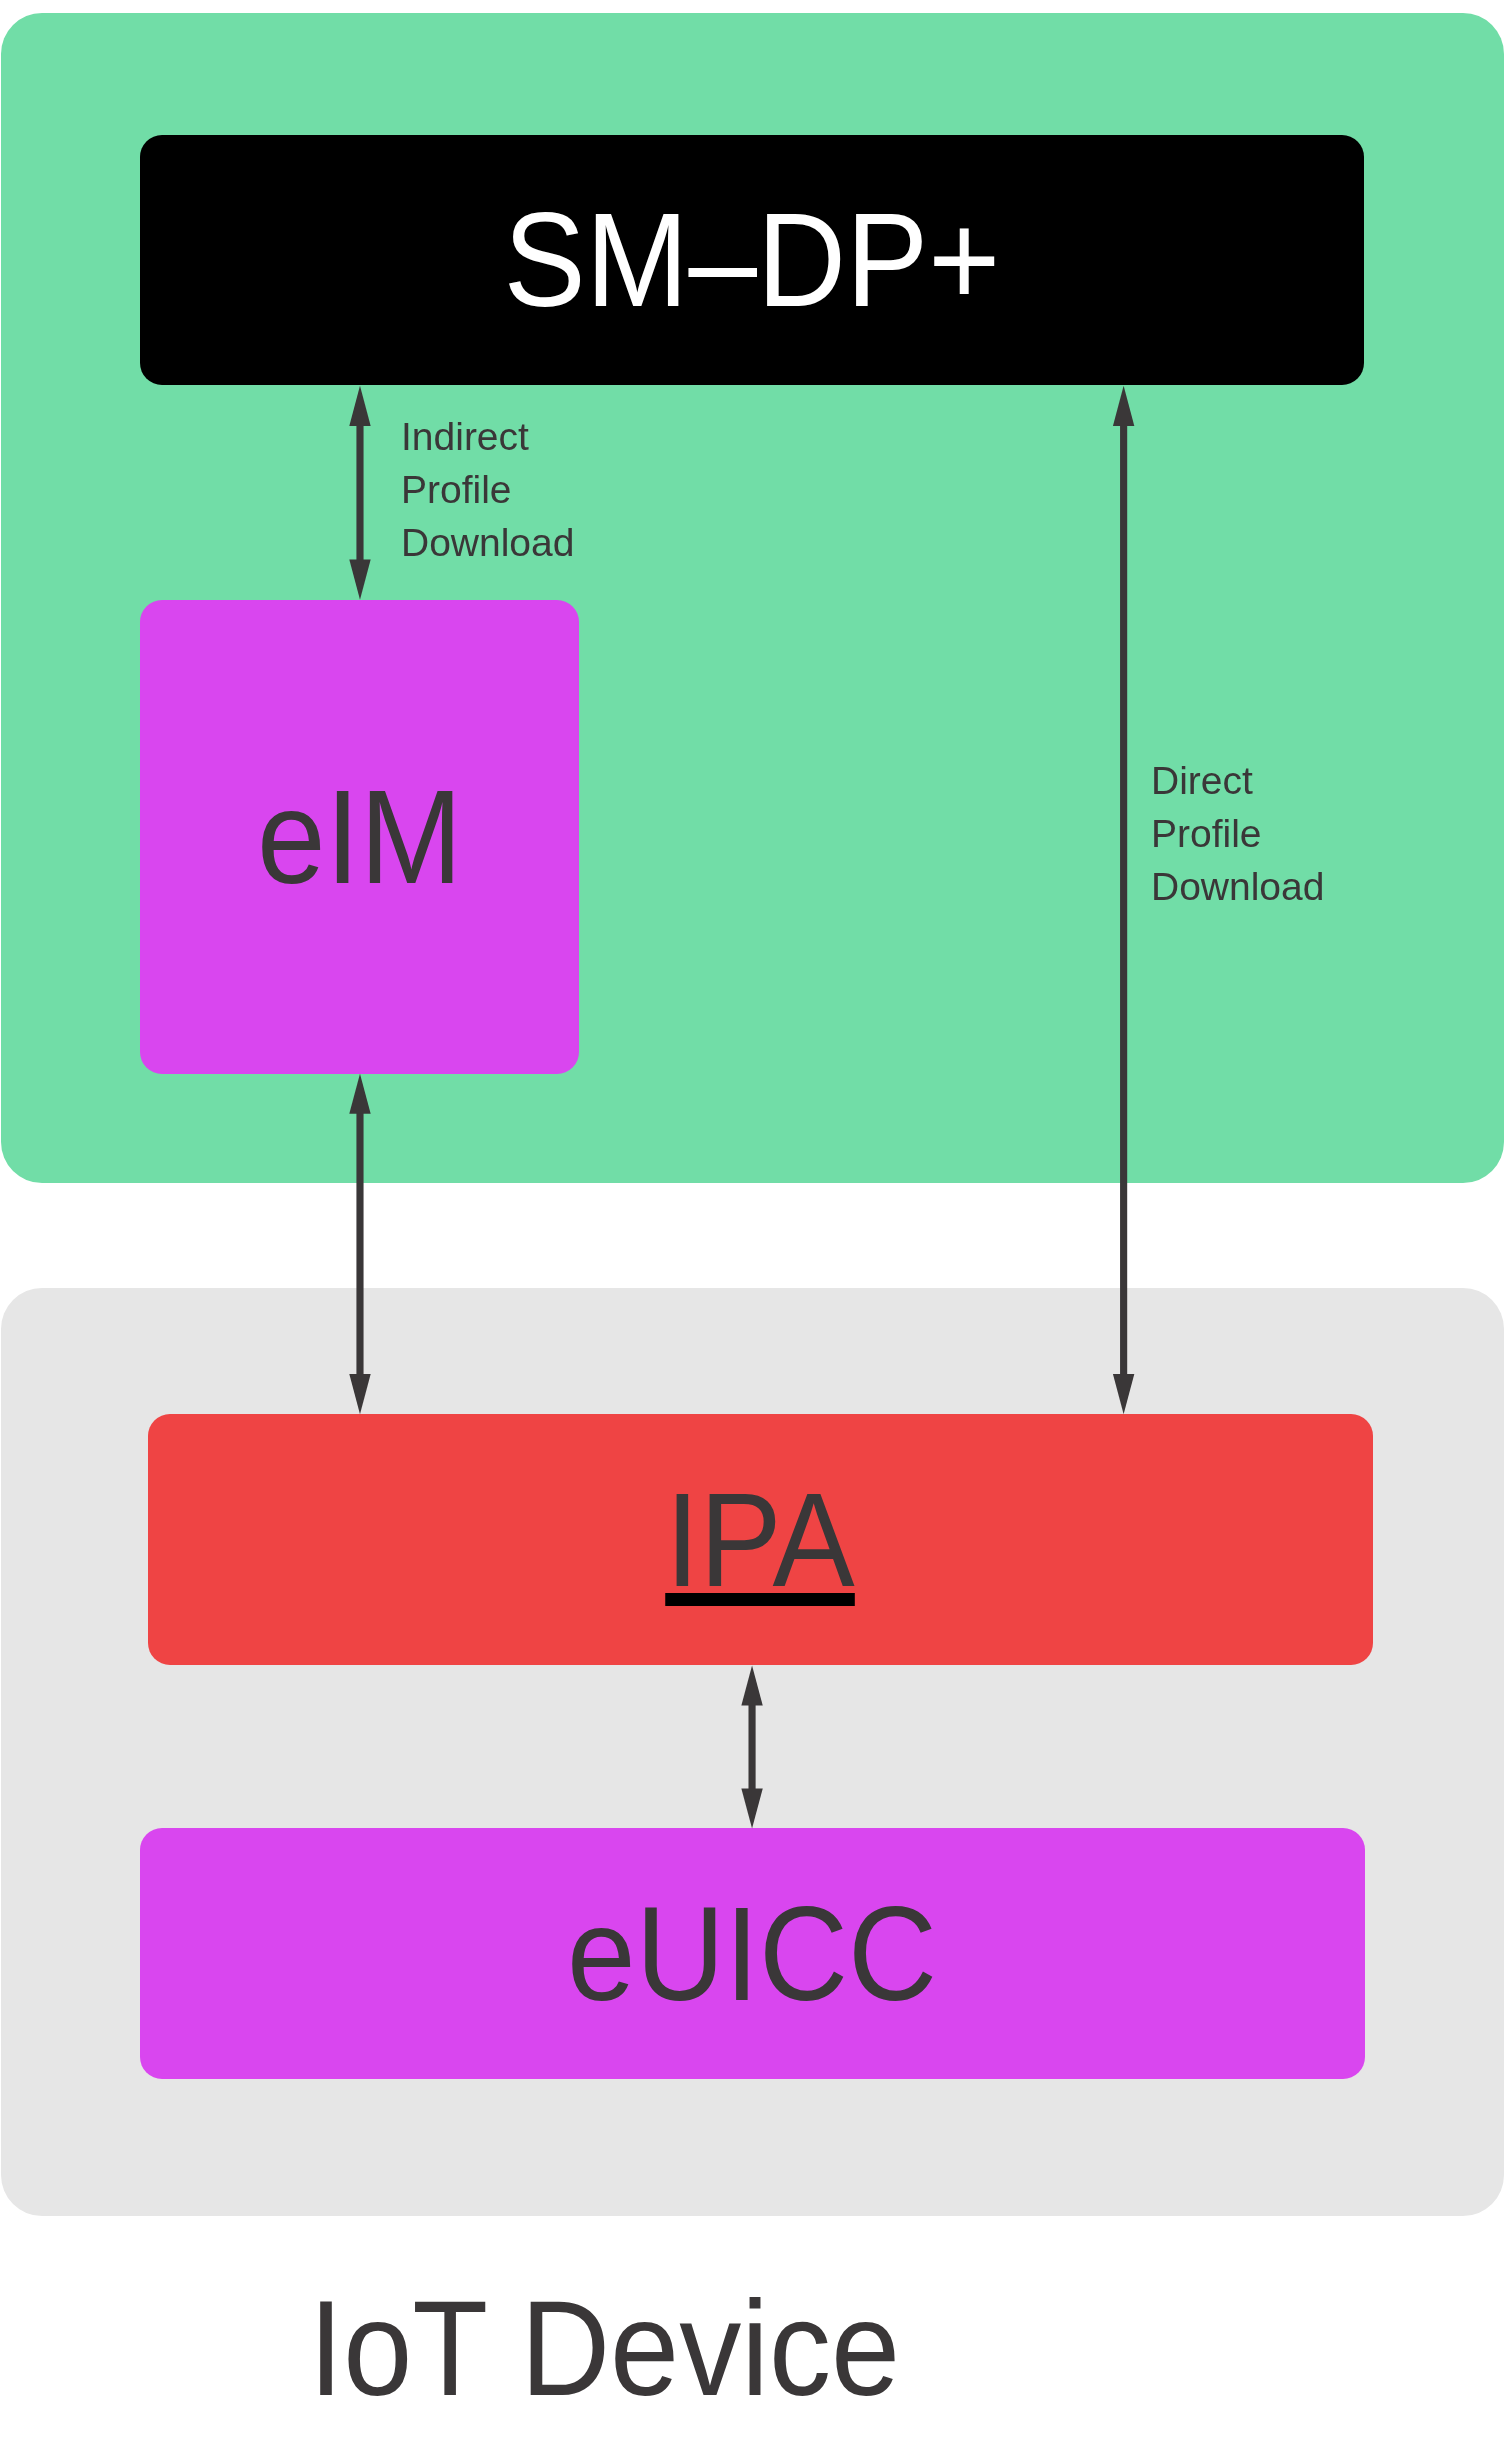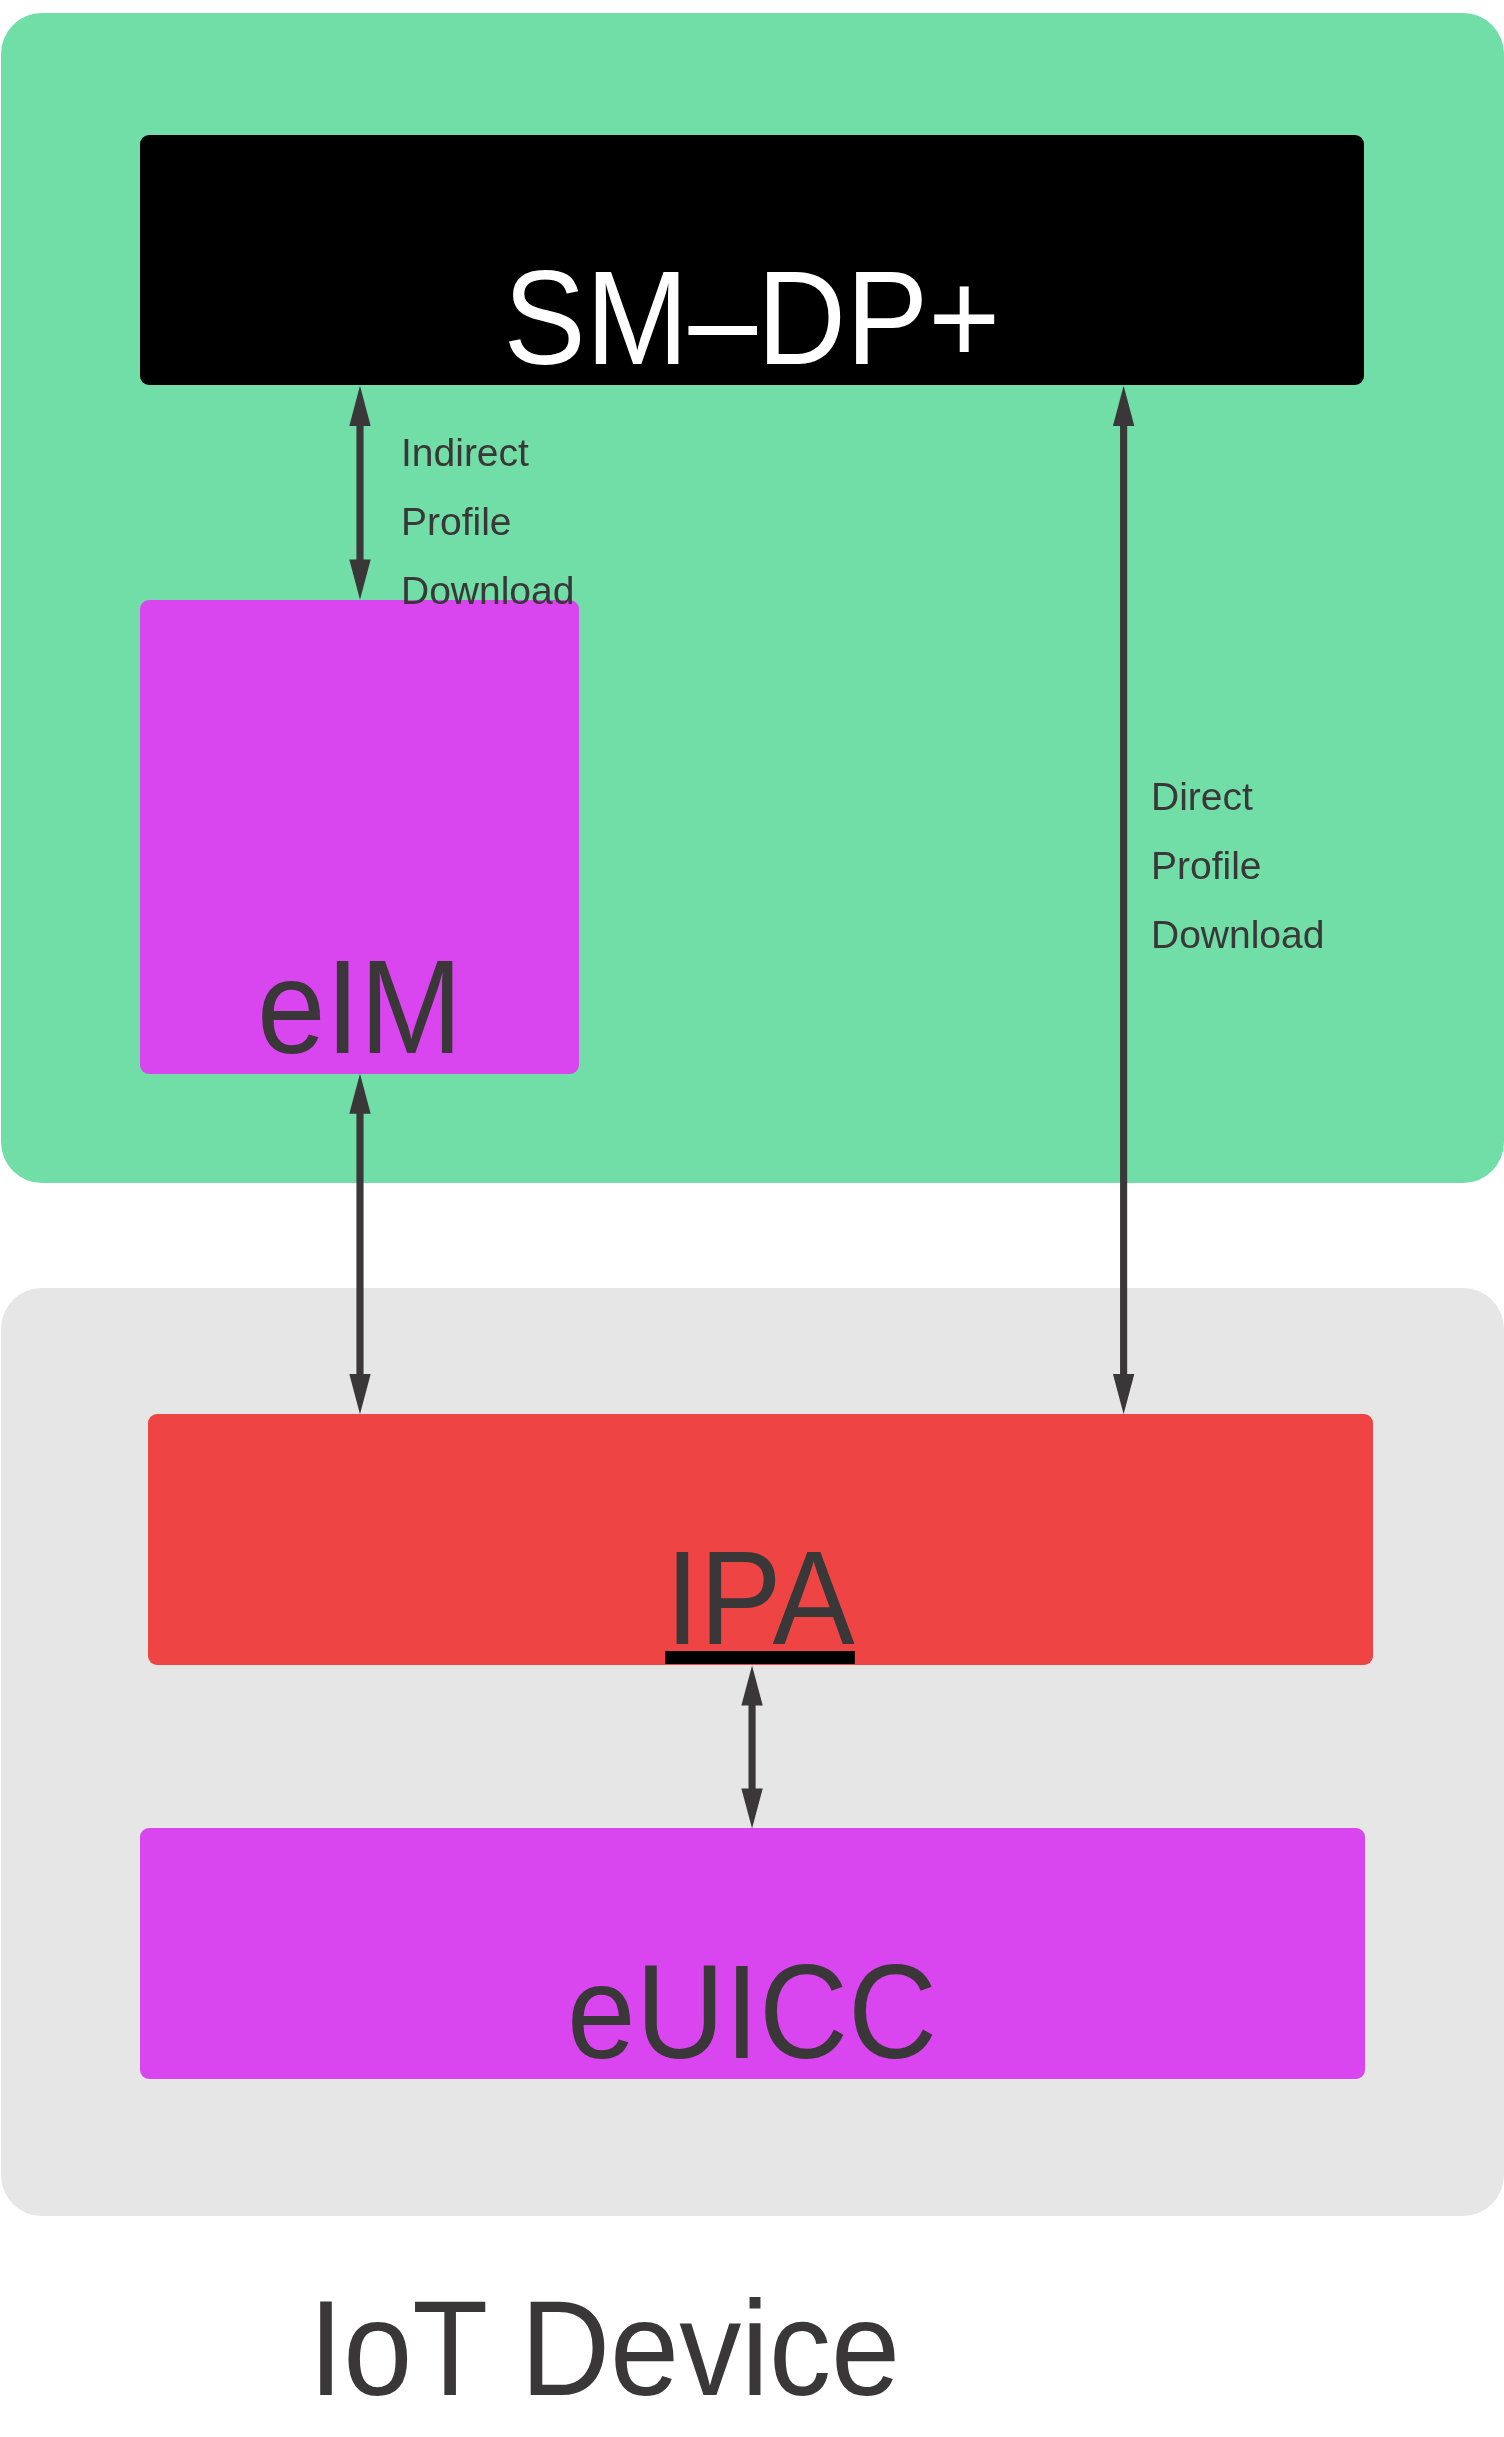--- a/index.html
+++ b/index.html
@@ -10,8 +10,8 @@
                  background: #71DDA7; border-radius: 41px; }
   #device-panel { left: 0.9px; top: 1288px; width: 1503px; height: 928px;
                   background: #E6E6E6; border-radius: 41px; }
-  .box { position: absolute; border-radius: 9px; display: flex;
-         align-items: flex-end; justify-content: center; }
+  .box { position: absolute; border-radius: 22px; display: flex;
+         align-items: center; justify-content: center; }
   .box .lbl { font-size: 134px; line-height: 1; color: #3A3738;
               display: inline-block; transform: scaleX(0.92); white-space: nowrap; }
   #smdp-box { left: 140px; top: 135px; width: 1224px; height: 250px; background: #000000; }

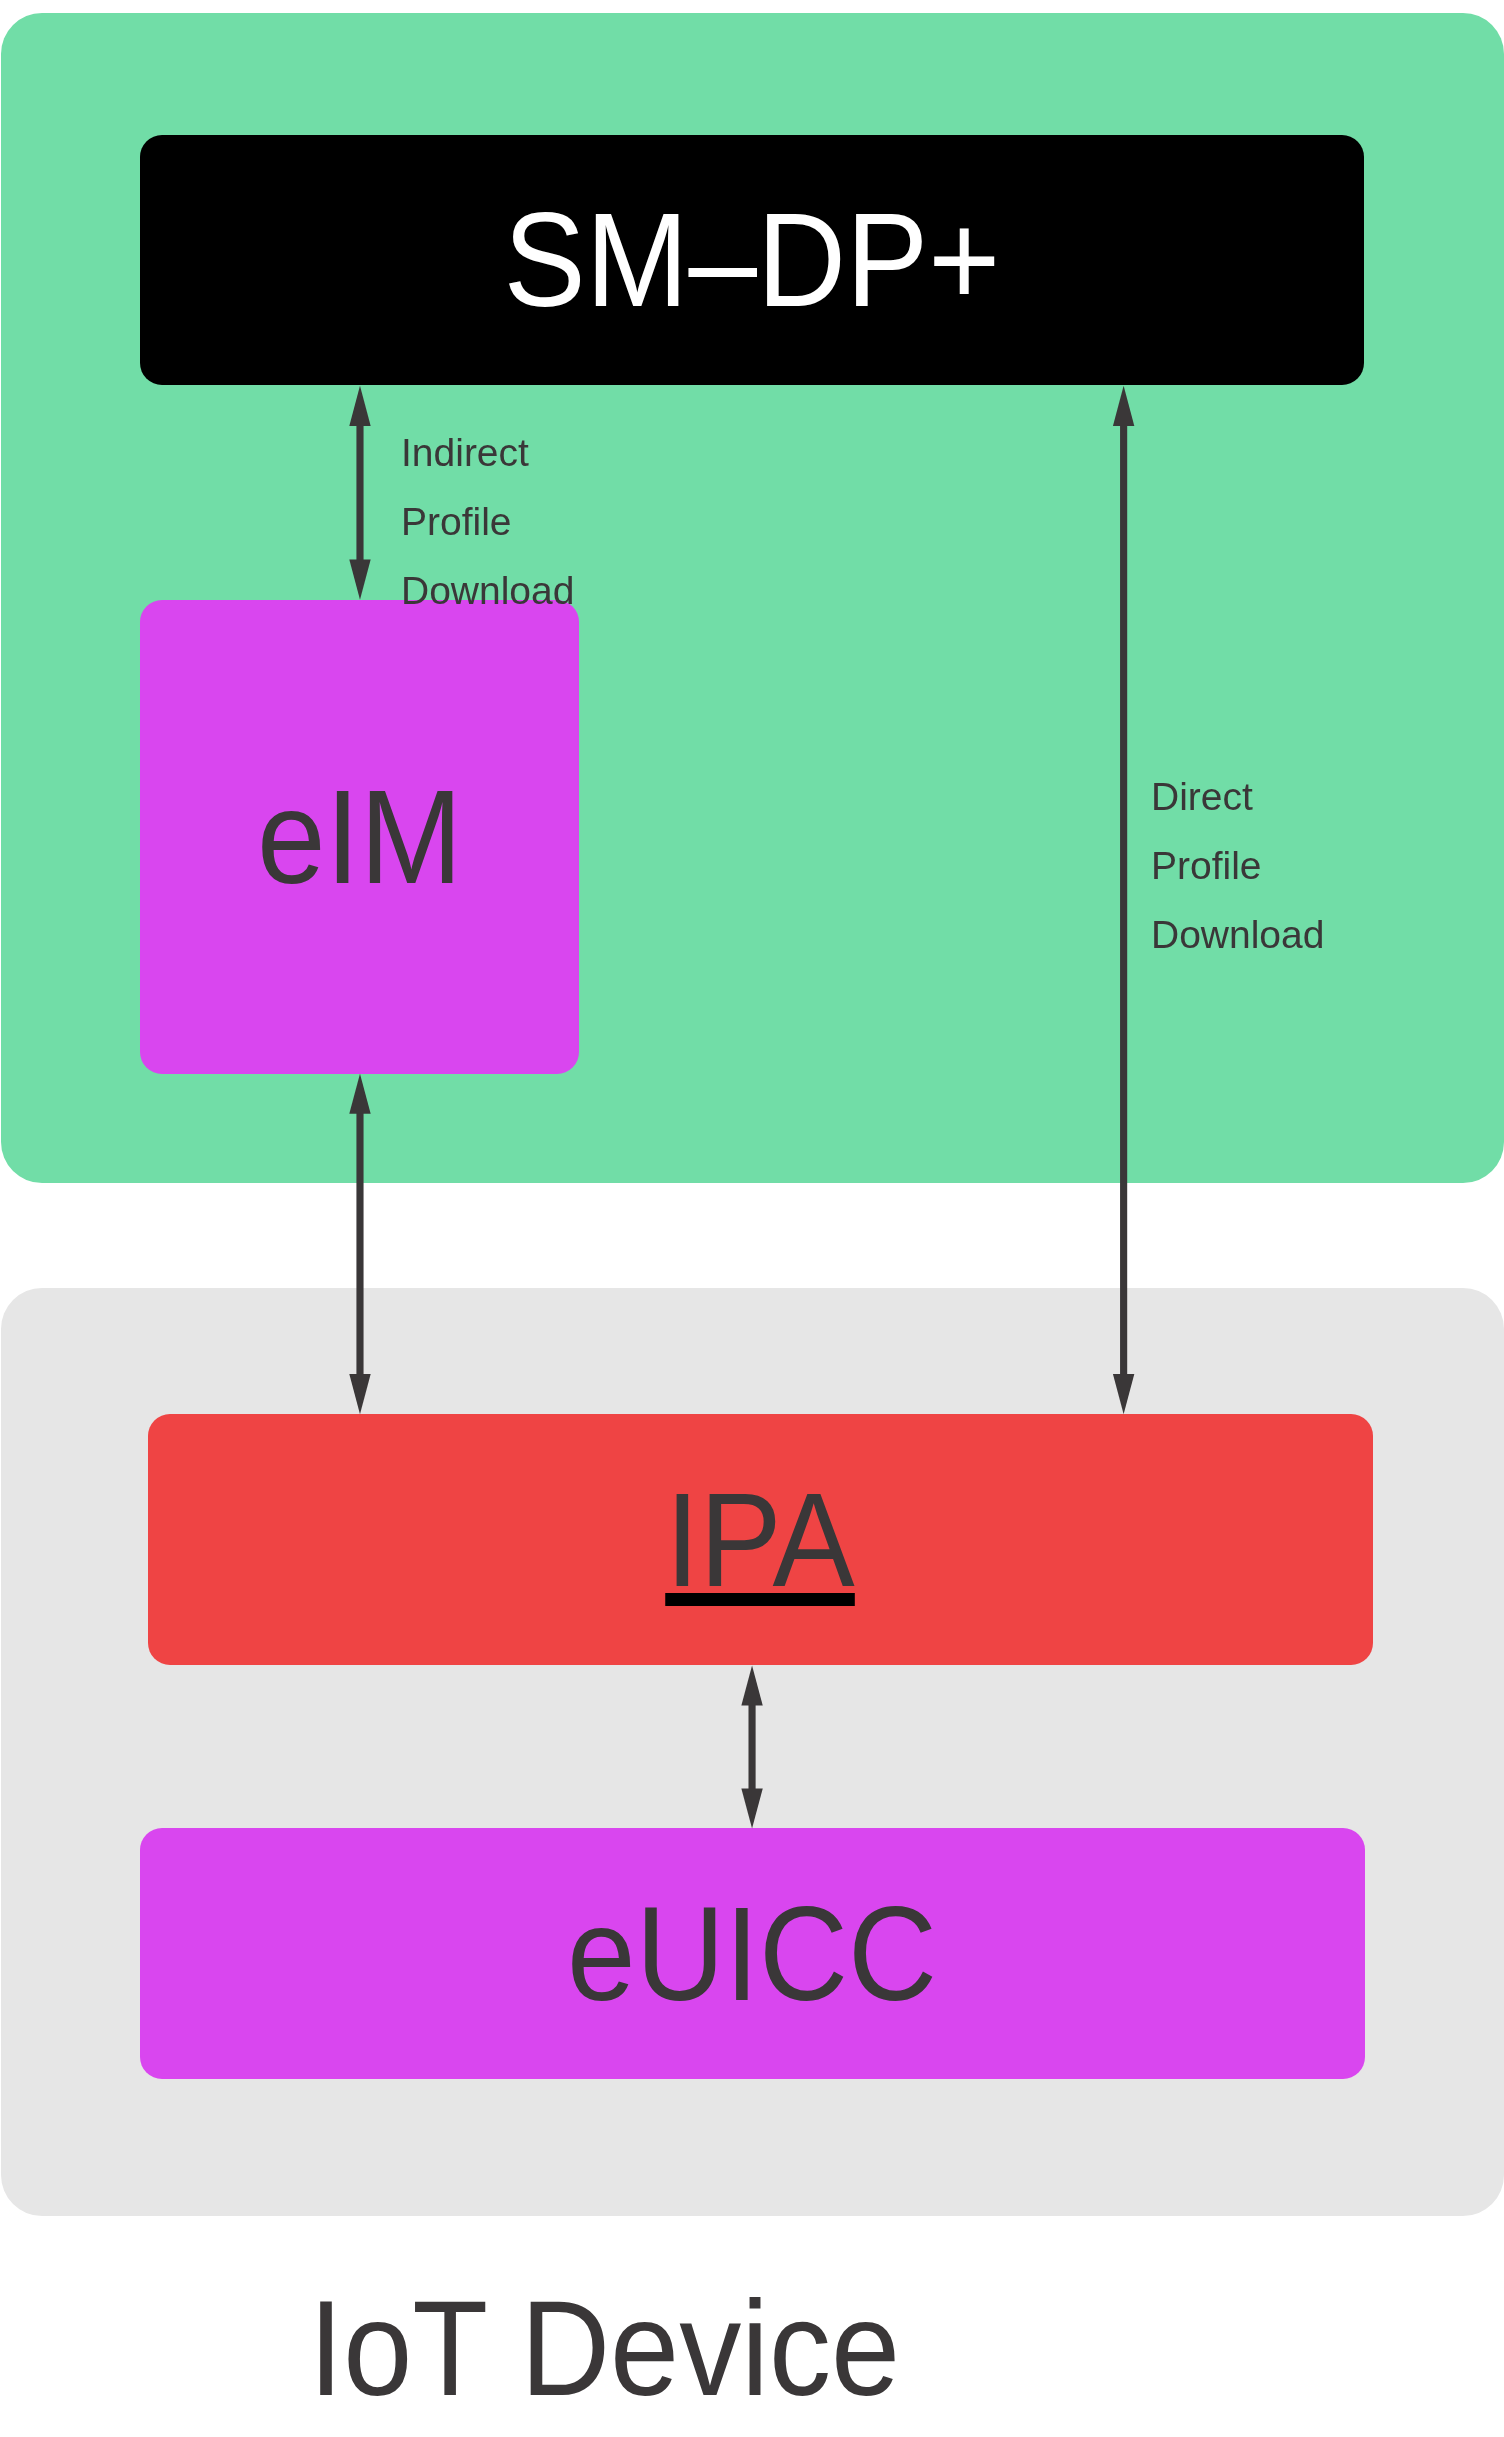--- a/index.html
+++ b/index.html
@@ -20,7 +20,7 @@
   #ipa-box { left: 148px; top: 1414px; width: 1225px; height: 251px; background: #ef4444; text-decoration: underline; }
   #euicc-box { left: 140px; top: 1828px; width: 1225px; height: 251px; background: #d946ef; }
   .note { position: absolute; color: #3A3738; font-size: 39px; line-height: 53px; }
-  .note div { white-space: nowrap; margin-top: 16px; }
+  .note div { white-space: nowrap; }
   #indirect-note { left: 401px; top: 410px; }
   #direct-note { left: 1151px; top: 754px; }
   #device-label { position: absolute; left: 0; width: 1208px; top: 2281px;

